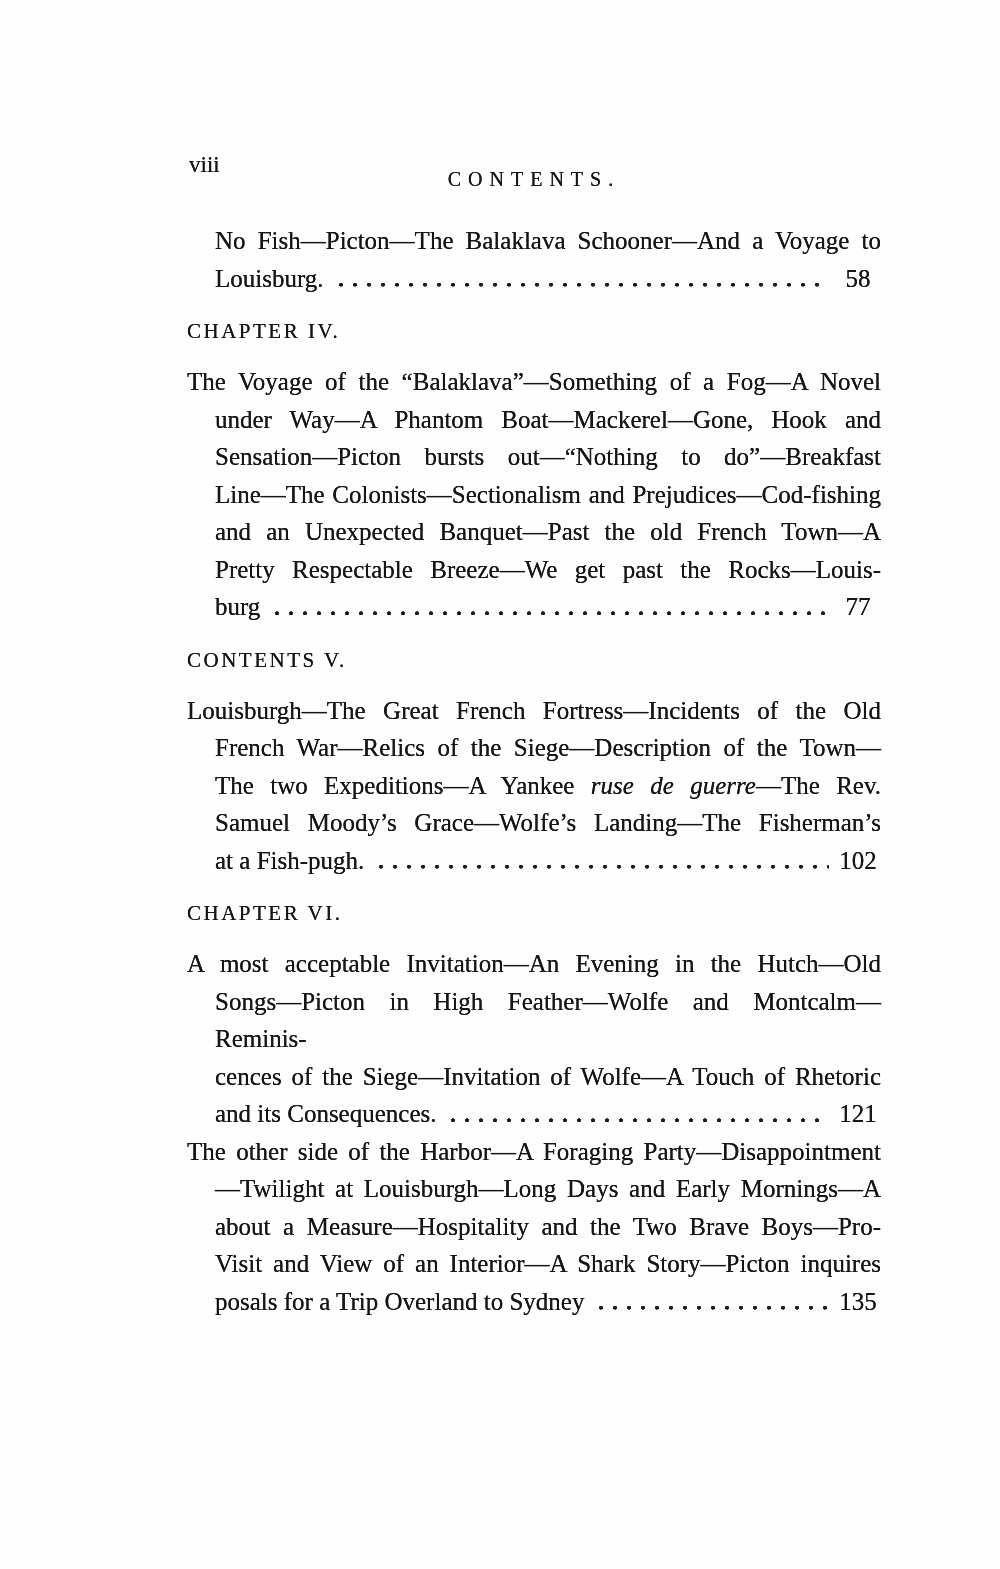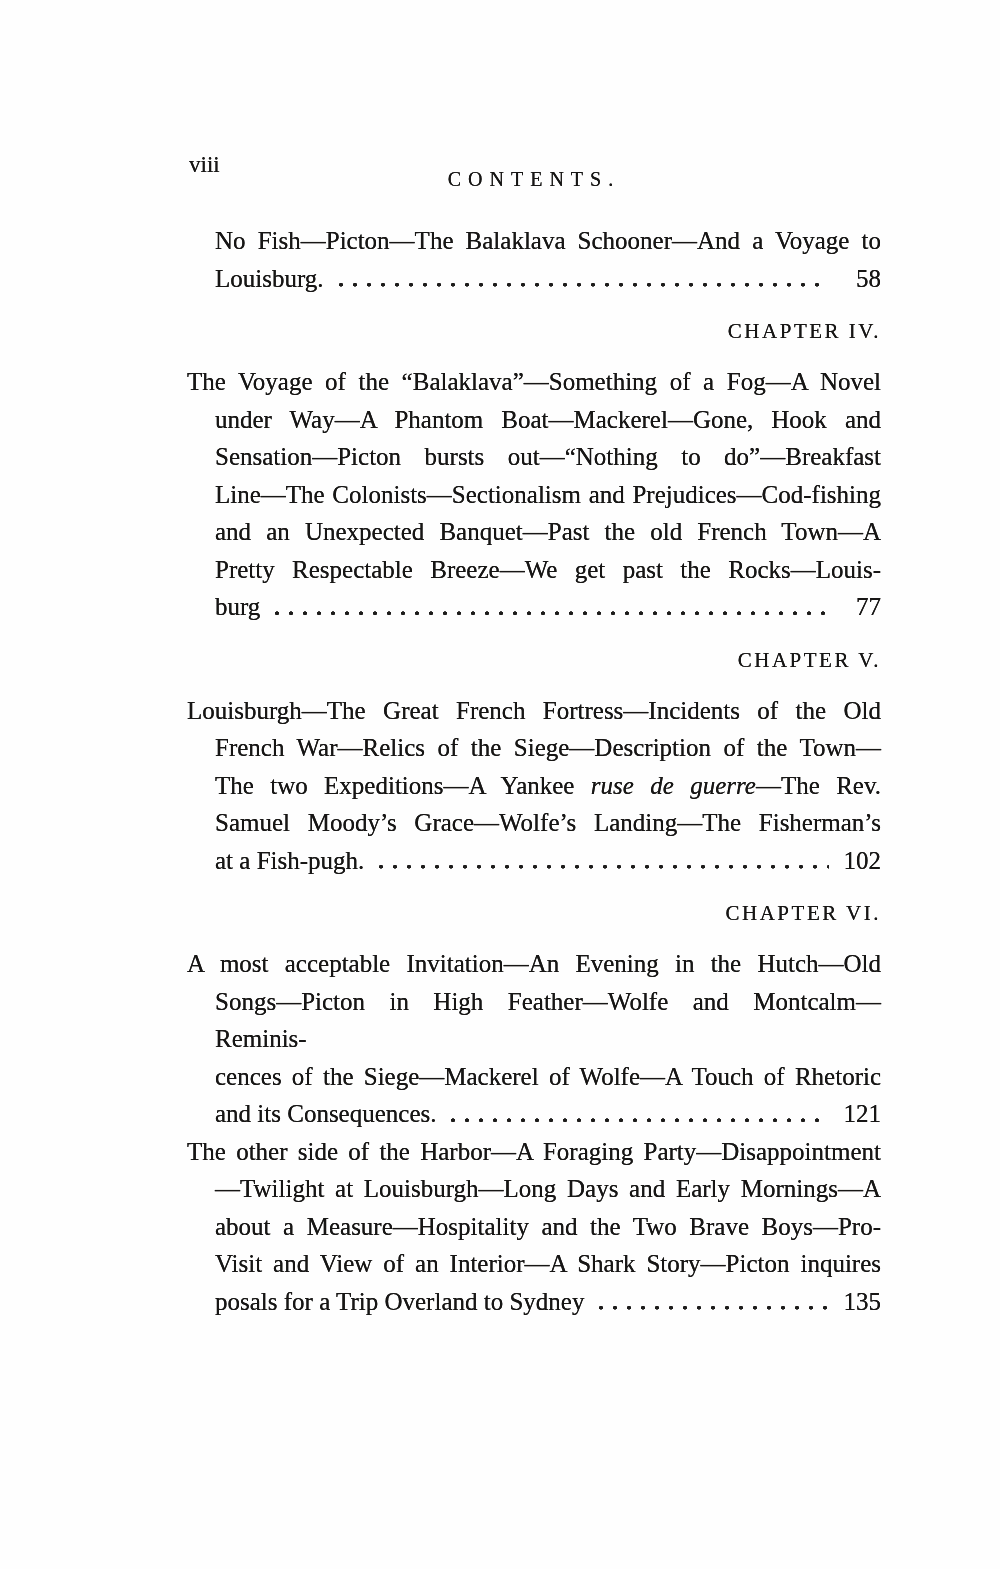--- a/index.html
+++ b/index.html
@@ -43,7 +43,7 @@
     background-size:14px 37.5px;
     background-repeat:repeat-x;
   }
-  .pg { flex:0 0 auto; min-width:46px; text-align:right; }
+  .pg { flex:0 0 auto; min-width:46px; text-align:center; }
   i { }
 </style>
 </head>

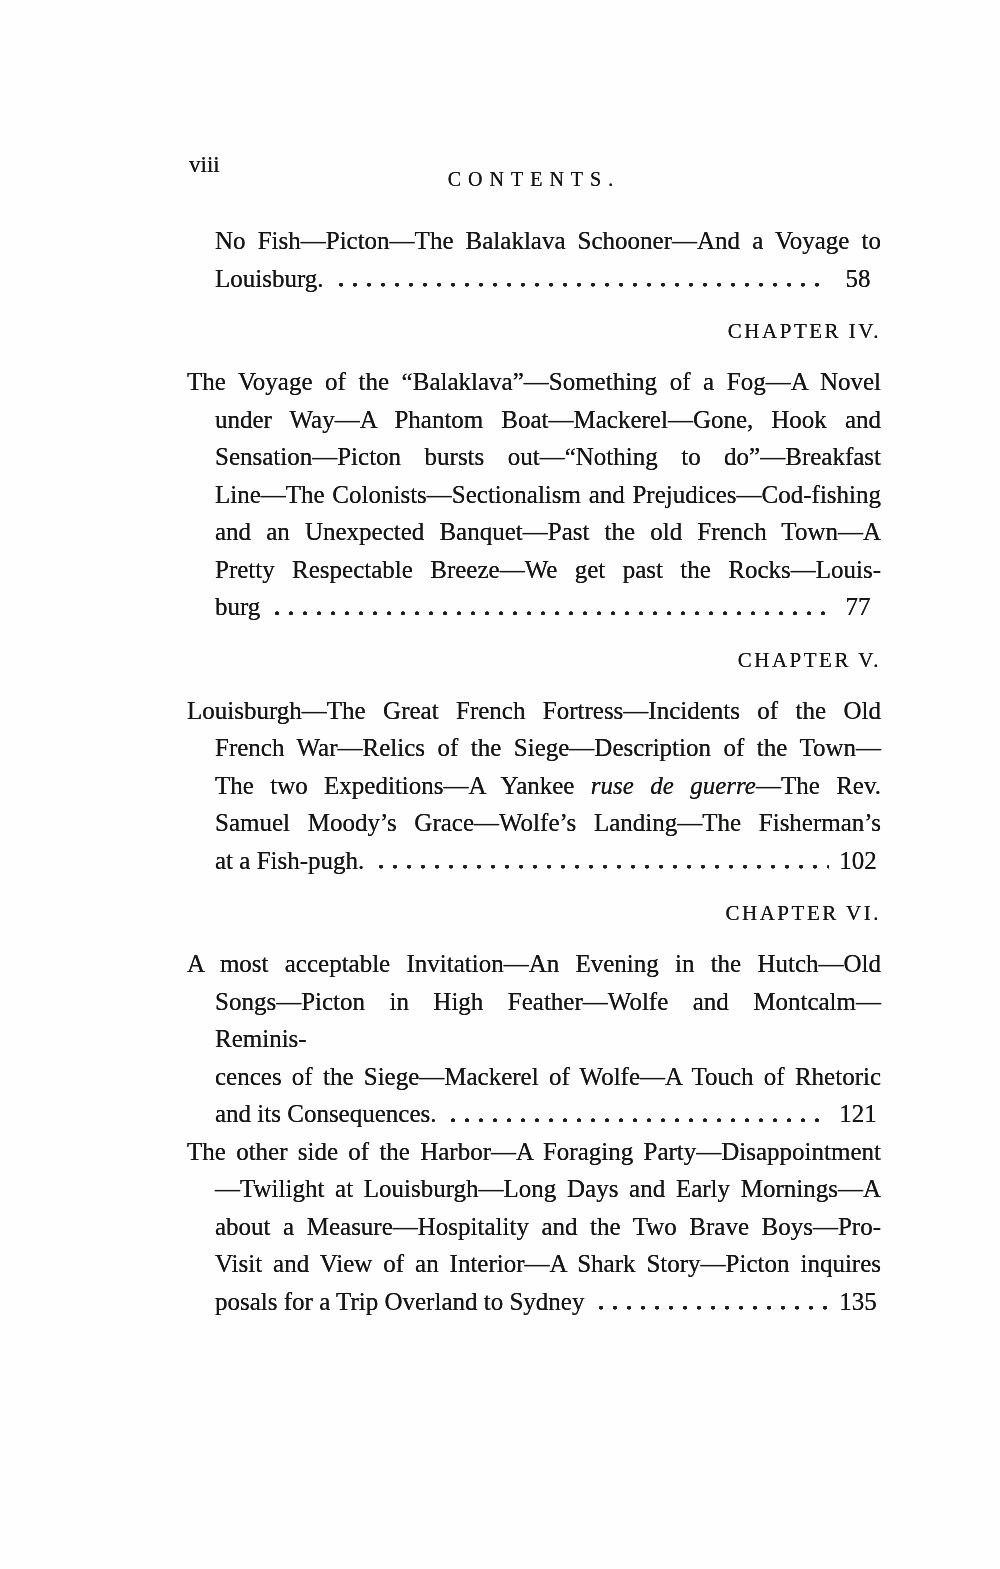--- a/index.html
+++ b/index.html
@@ -23,7 +23,7 @@
     text-align:center; font-size:20px; letter-spacing:7px; line-height:26px;
   }
   .chapter-heading {
-    text-align:right;
+    text-align:left;
     font-size:21px; letter-spacing:2.5px; line-height:36px;
     margin:16px 0 14px 0;
     white-space:nowrap;

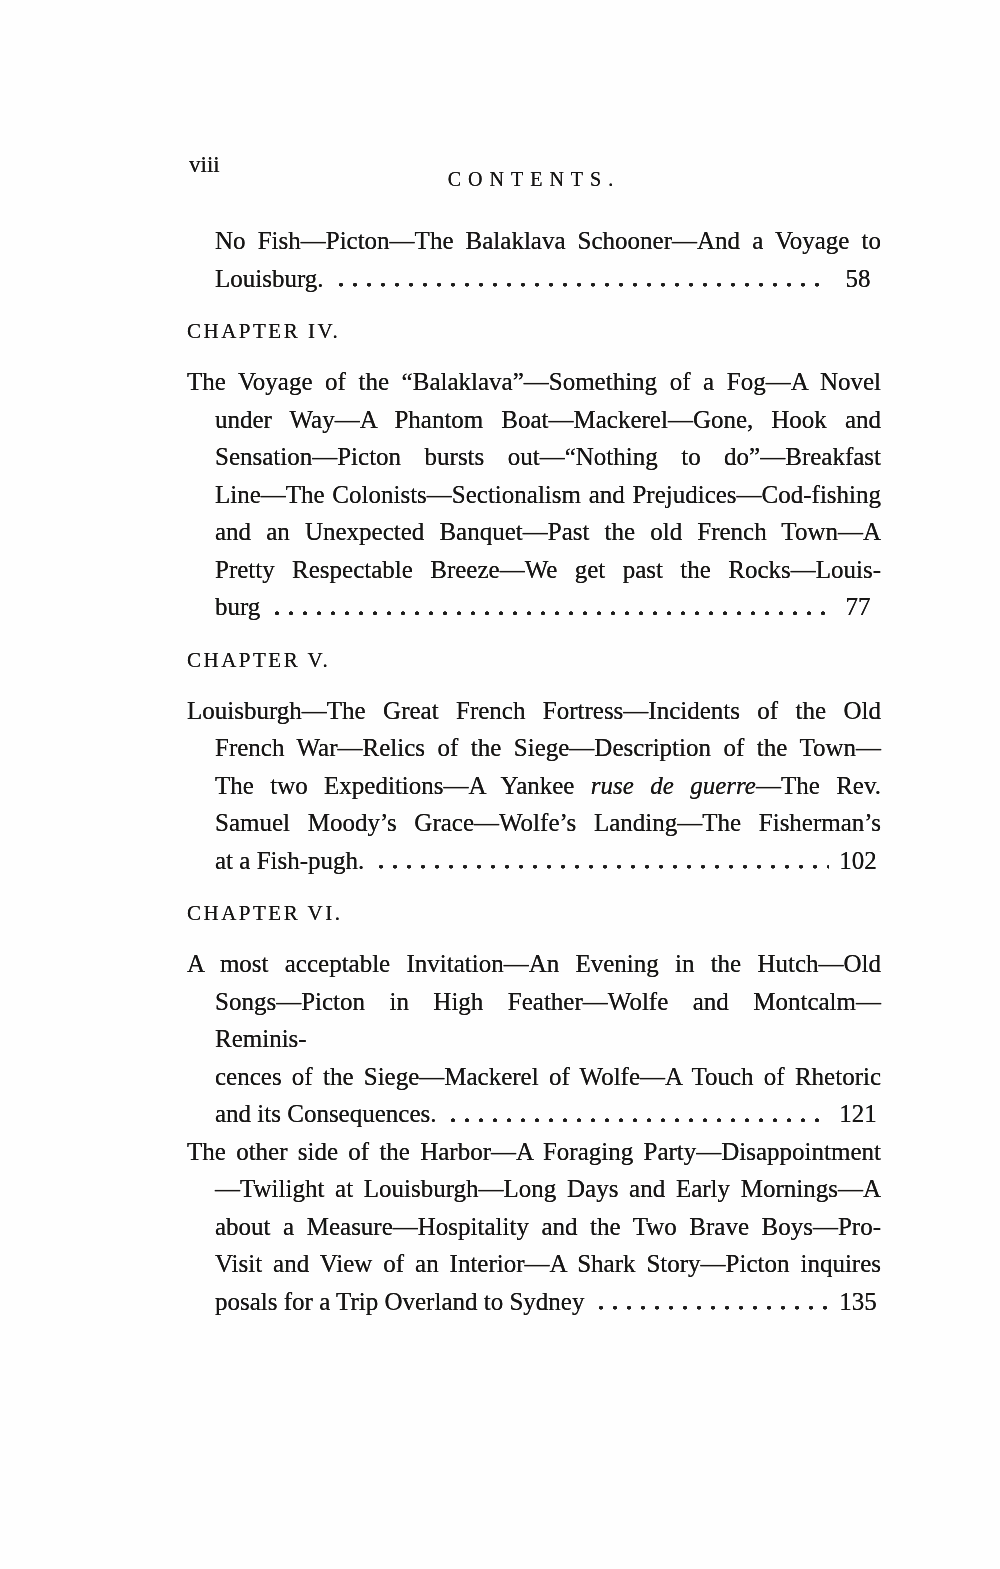--- a/index.html
+++ b/index.html
@@ -78,7 +78,7 @@
             <span class="pg">77</span>
           </div>
         </div>
-        <div class="chapter-heading">CHAPTER V.</div>
+        <div class="chapter-heading">CONTENTS V.</div>
         <div class="entry">
           <div class="line">Louisburgh—The Great French Fortress—Incidents of the Old</div>
           <div class="line cont">French War—Relics of the Siege—Description of the Town—</div>

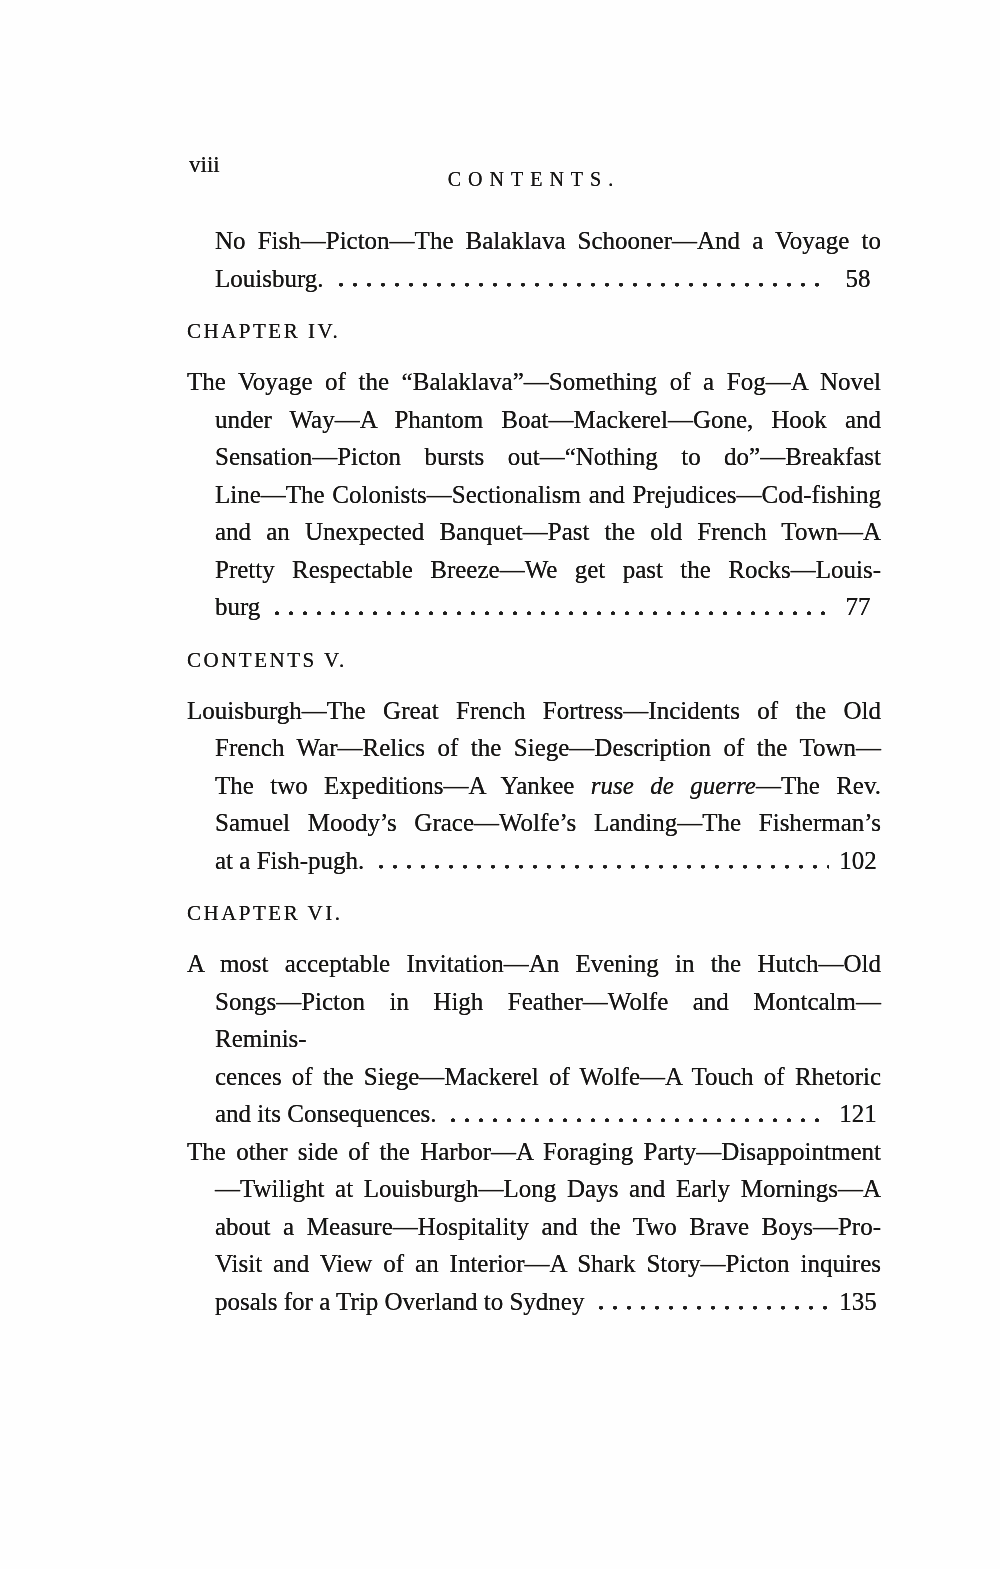--- a/index.html
+++ b/index.html
@@ -94,7 +94,7 @@
         <div class="entry">
           <div class="line">A most acceptable Invitation—An Evening in the Hutch—Old</div>
           <div class="line cont">Songs—Picton in High Feather—Wolfe and Montcalm—Reminis-</div>
-          <div class="line cont">cences of the Siege—Mackerel of Wolfe—A Touch of Rhetoric</div>
+          <div class="line cont">cences of the Siege—Invitation of Wolfe—A Touch of Rhetoric</div>
           <div class="line last cont">
             <span class="lt">and its Consequences.</span>
             <span class="leader"></span>

